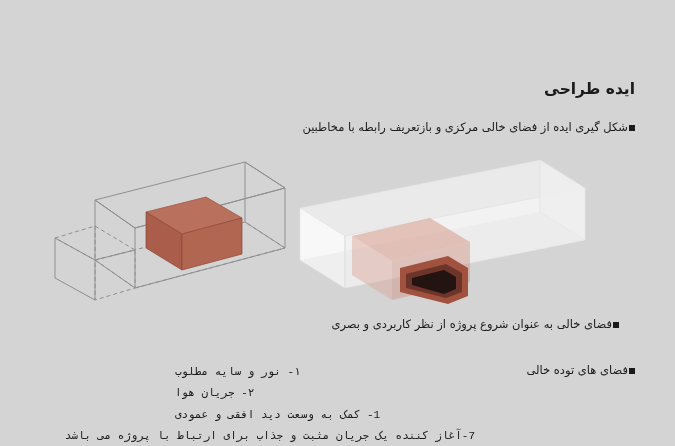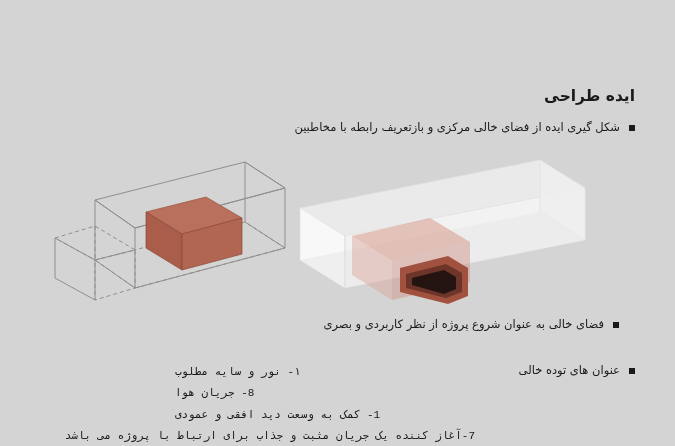--- a/index.html
+++ b/index.html
@@ -23,7 +23,7 @@
   
   .title {
     position: absolute;
-    top: 87px;
+    top: 80px;
     right: 40px;
     font-size: 15.5px;
     font-weight: bold;

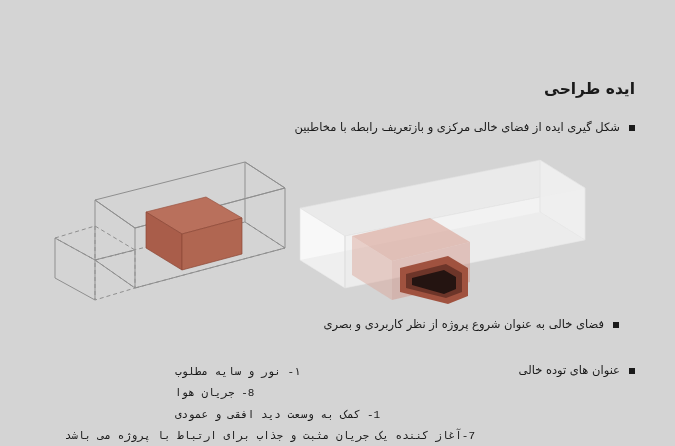--- a/index.html
+++ b/index.html
@@ -39,7 +39,7 @@
     align-items: center;
     justify-content: flex-end;
     direction: rtl;
-    gap: 9px;
+    gap: 1px;
     font-size: 11.5px;
     white-space: nowrap;
   }

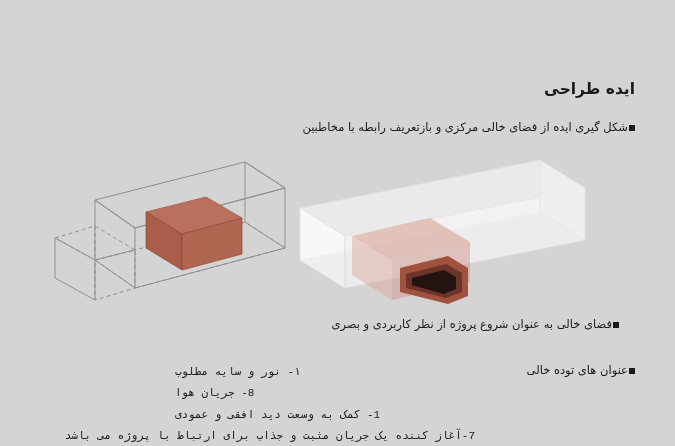--- a/index.html
+++ b/index.html
@@ -162,7 +162,7 @@
 
   <div class="bullet-line bullet-3">
     <span class="bullet-square"></span>
-    <span class="bullet-text">عنوان های توده خالی</span>
+    <span class="bullet-text">فضای های توده خالی</span>
   </div>
 
   <div class="numbered-list">

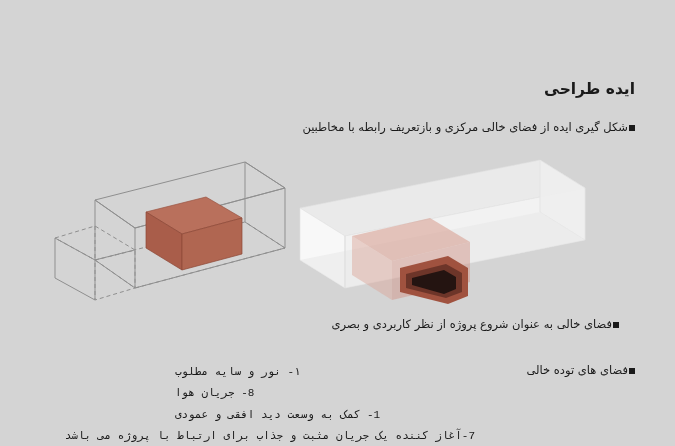--- a/index.html
+++ b/index.html
@@ -167,7 +167,7 @@
 
   <div class="numbered-list">
     <span class="nl-item">۱- نور و سایه مطلوب</span>
-    <span class="nl-item">8- جریان هوا</span>
+    <span class="nl-item">۲- جریان هوا</span>
     <span class="nl-item">1- کمک به وسعت دید افقی و عمودی</span>
     <span class="nl-item">7-آغاز کننده یک جریان مثبت و جذاب برای ارتباط با پروژه می باشد</span>
   </div>

